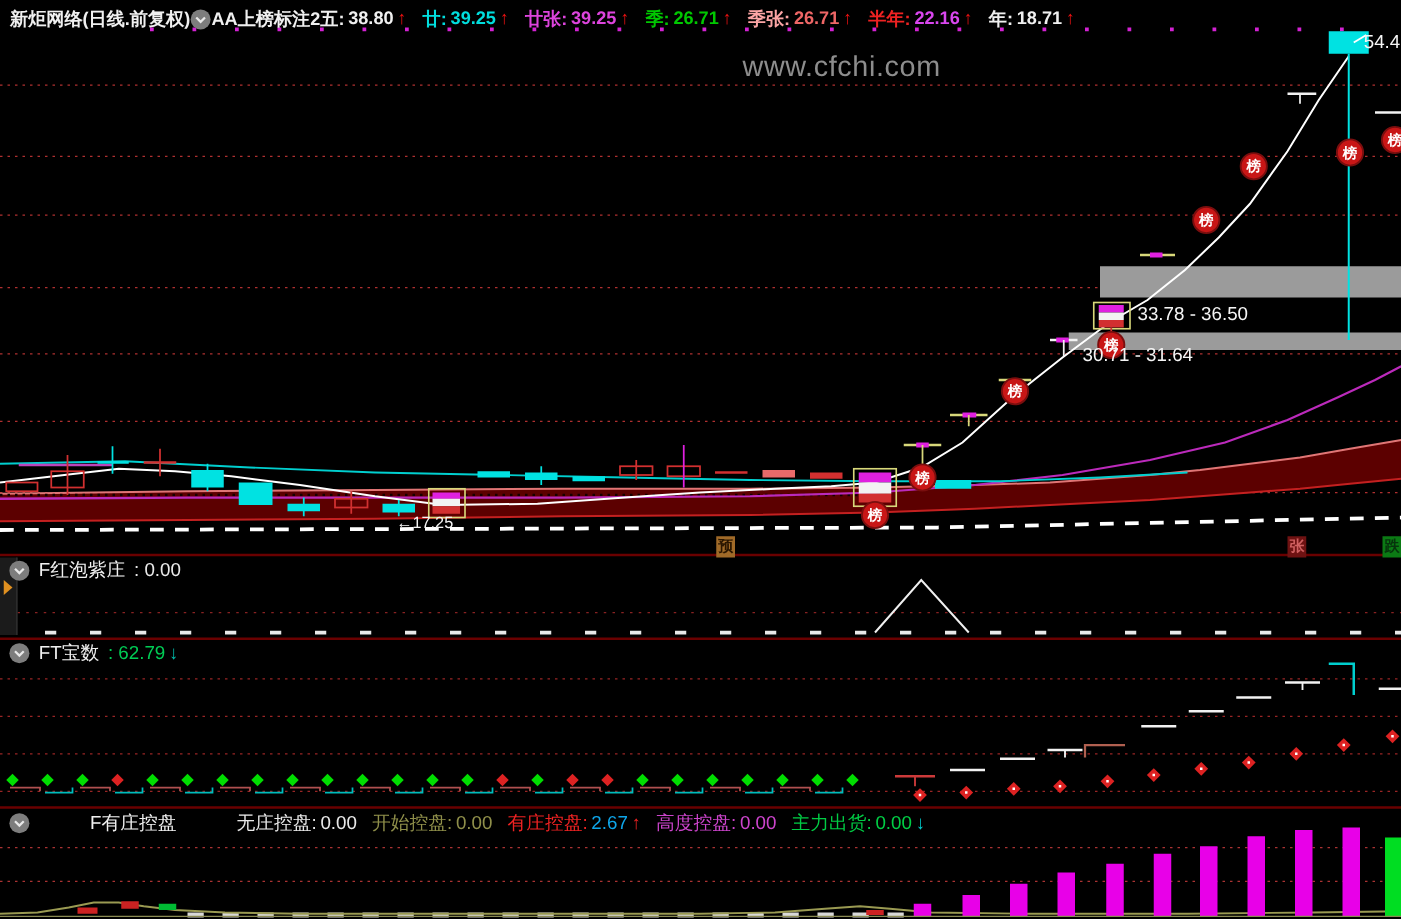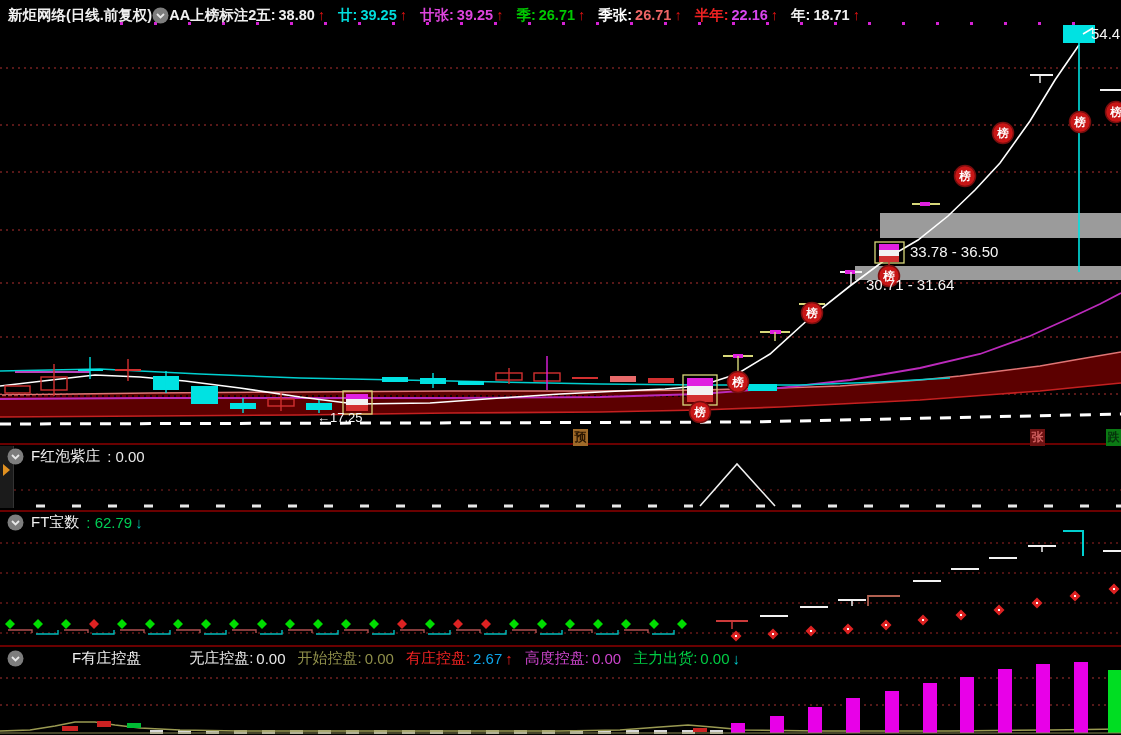--- a/index.html
+++ b/index.html
@@ -348,7 +348,7 @@
           <span class="arw" style="color: rgb(238, 17, 17);">↑</span>
         </span>
         <span class="q">
-          <span style="color: #ffffff;">季张:</span>
+          <span style="color: #fca5a5;">季张:</span>
           <span style="color: rgb(238, 102, 102);">26.71</span>
           <span class="arw" style="color: rgb(238, 17, 17);">↑</span>
         </span>

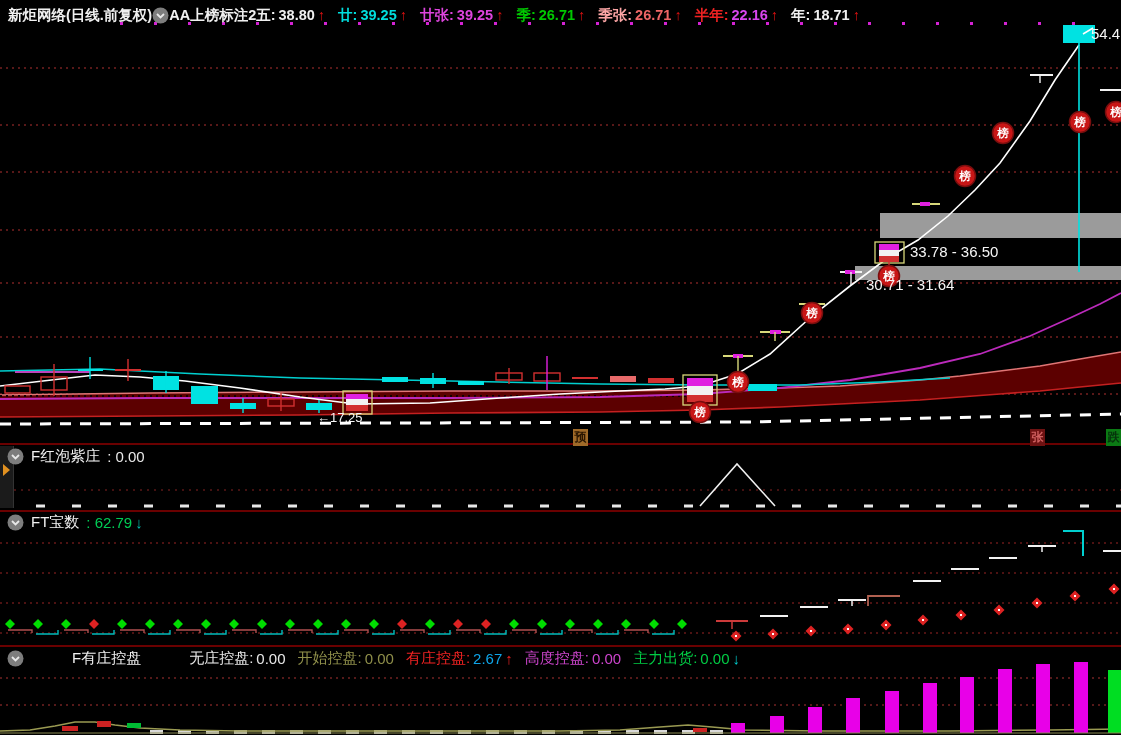--- a/index.html
+++ b/index.html
@@ -365,6 +365,7 @@
       </span>
   </div>
 
+  <div id="watermark">www.cfchi.com</div>
 
   <div class="plabel" style="left:1091px;top:25px;">54.42</div>
   <div class="plabel" style="left:910px;top:243px;text-align:right;">33.78 - 36.50</div>

